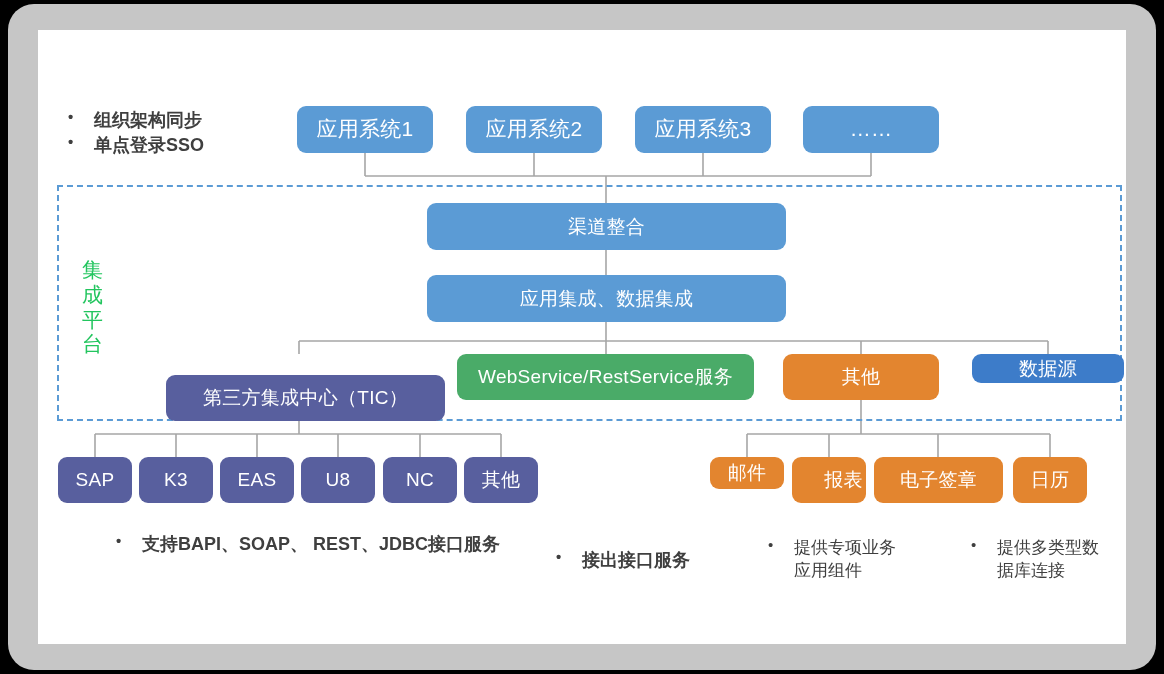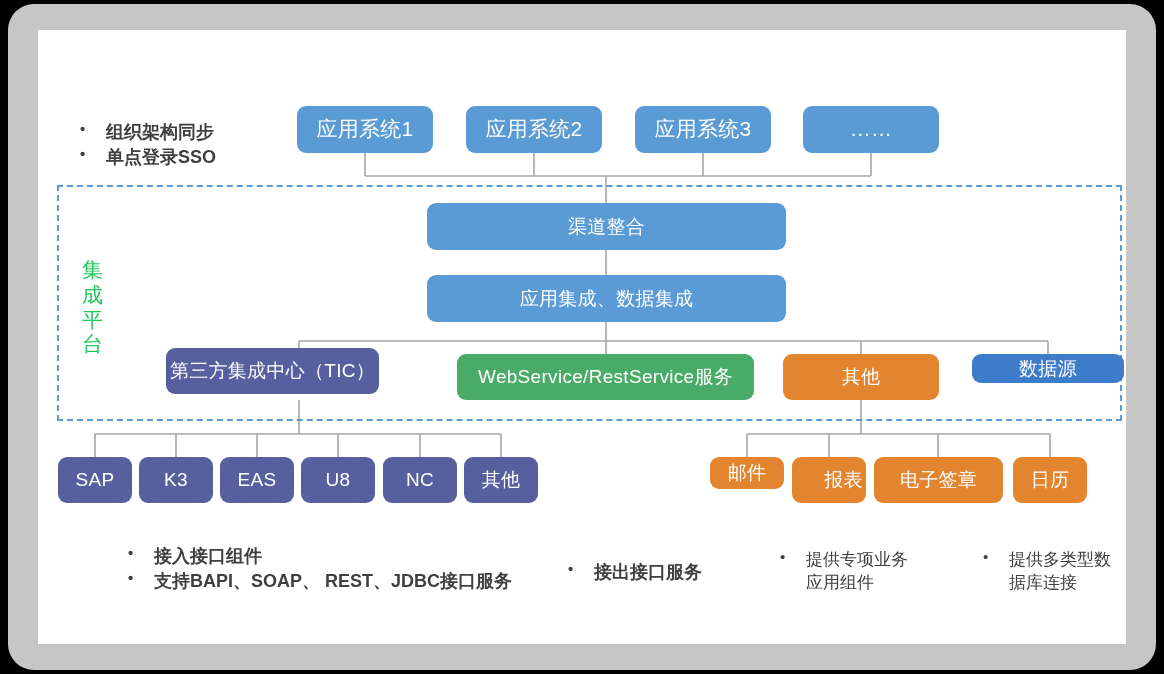--- a/index.html
+++ b/index.html
@@ -97,7 +97,7 @@
     color: #3f3f3f;
   }
   .note ul {
-    margin: 16px;
+    margin: 4px;
     padding: 0;
     list-style: none;
   }

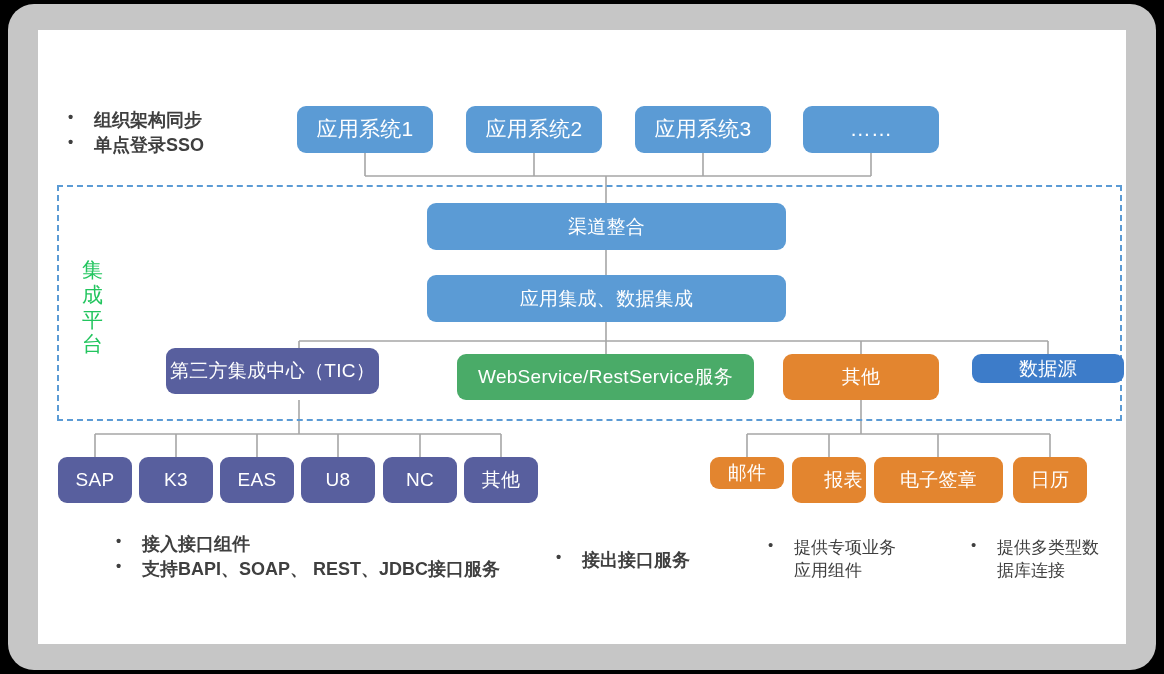--- a/index.html
+++ b/index.html
@@ -183,7 +183,7 @@
 <div class="node blue-light t-mid" style="left:427px; top:203px; width:359px; height:47px;">渠道整合</div>
 <div class="node blue-light t-mid" style="left:427px; top:275px; width:359px; height:47px;">应用集成、数据集成</div>
 
-<div class="node purple t-svc" style="left:166px; top:348px; width:213px; height:46px;">第三方集成中心（TIC）</div>
+<div class="node purple t-svc" style="left:166px; top:375px; width:279px; height:46px;">第三方集成中心（TIC）</div>
 <div class="node green t-svc" style="left:457px; top:354px; width:297px; height:46px;">WebService/RestService服务</div>
 <div class="node orange t-svc" style="left:783px; top:354px; width:156px; height:46px;">其他</div>
 <div class="node blue-strong t-svc" style="left:972px; top:354px; width:152px; height:29px;">数据源</div>

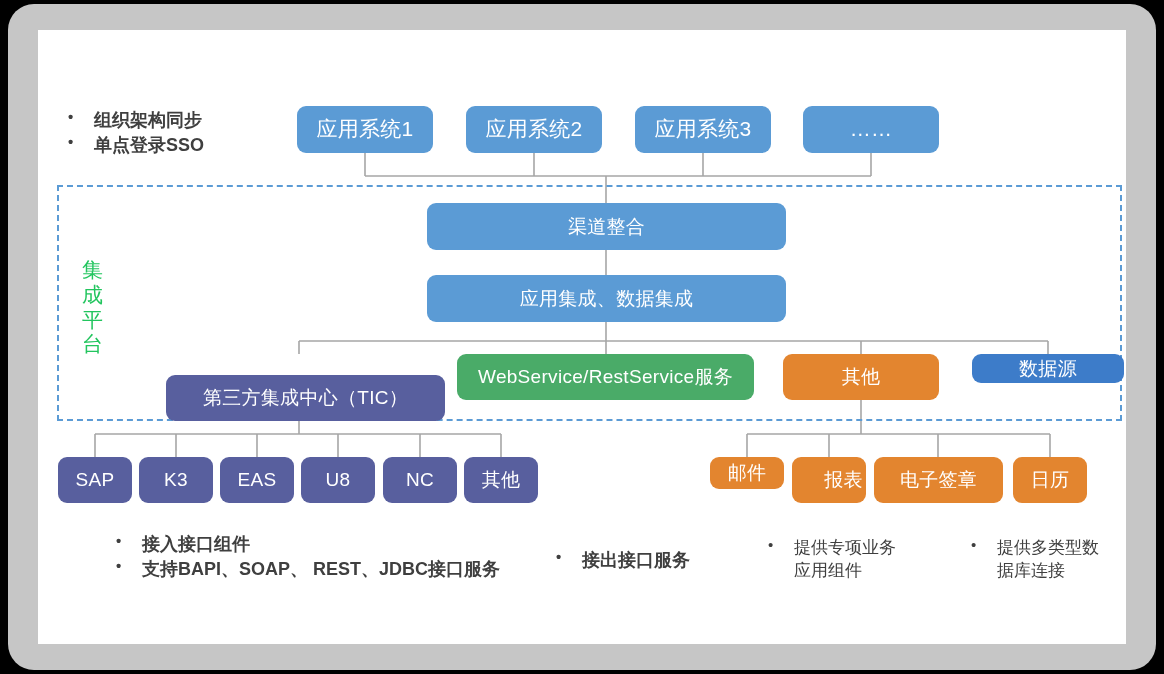--- a/index.html
+++ b/index.html
@@ -202,7 +202,6 @@
 
 <div class="note" id="note-bottom-1">
   <ul>
-    <li>接入接口组件</li>
     <li>支持BAPI、SOAP、 REST、JDBC接口服务</li>
   </ul>
 </div>

